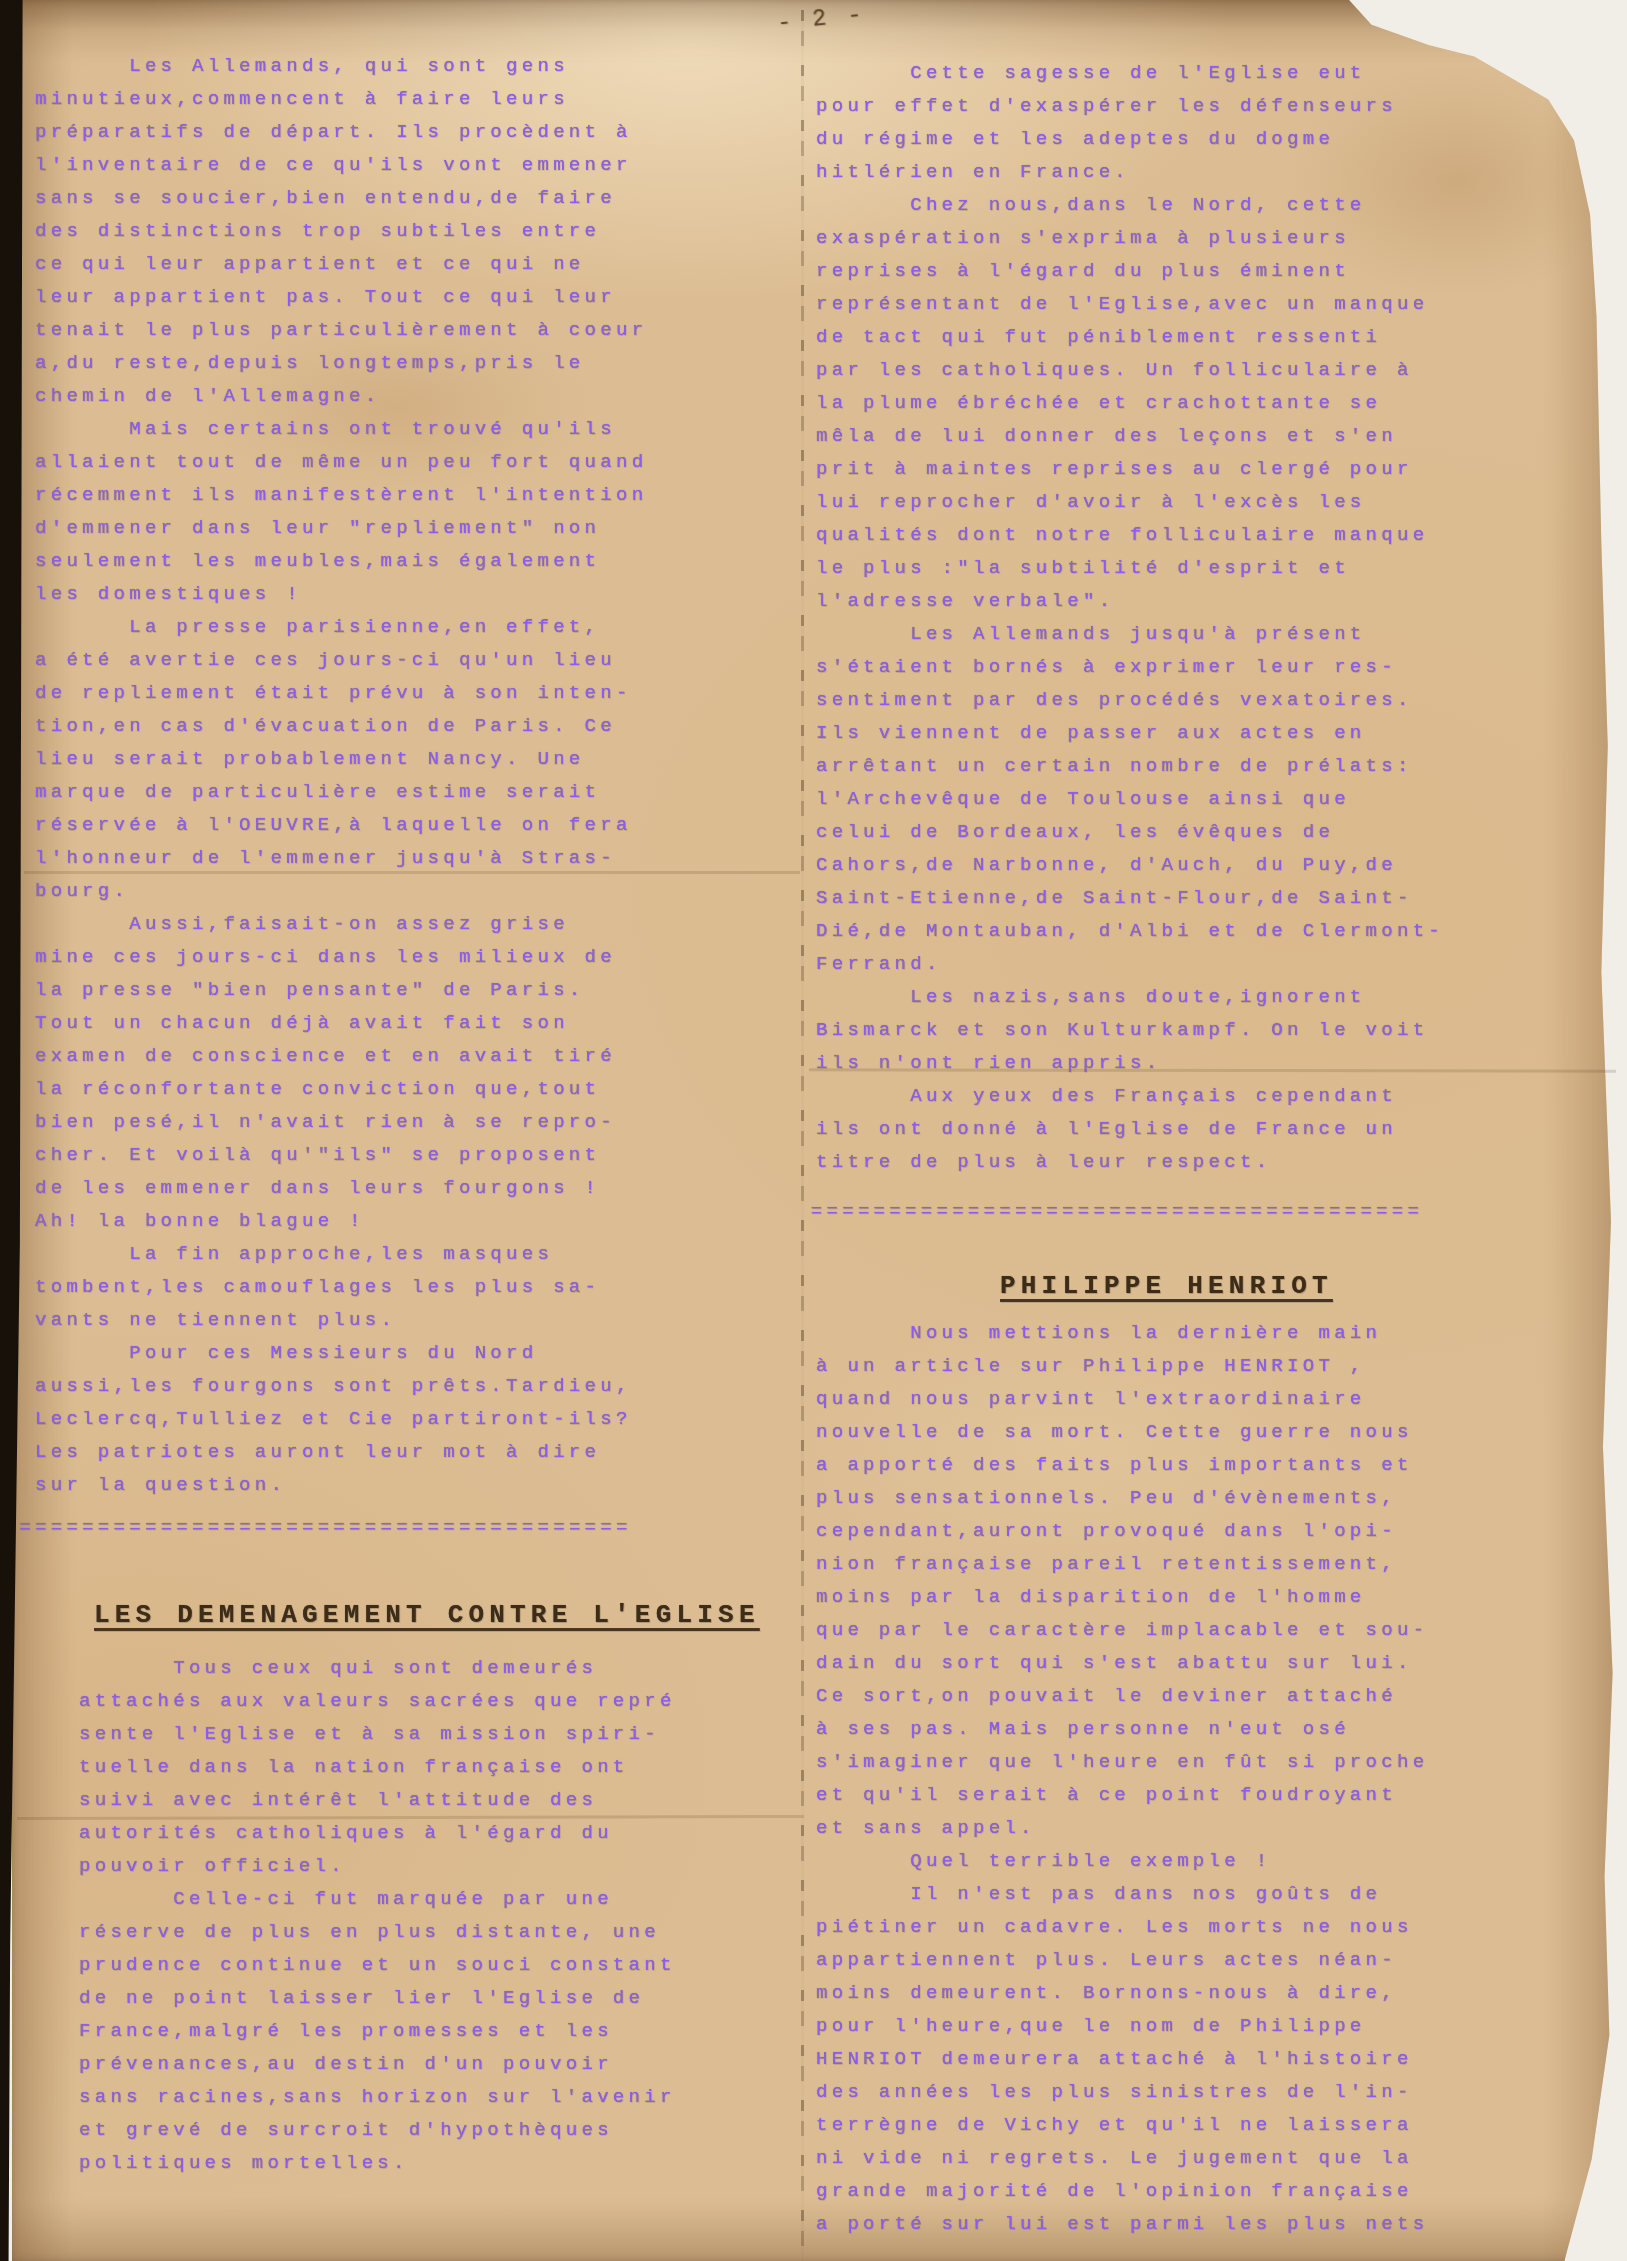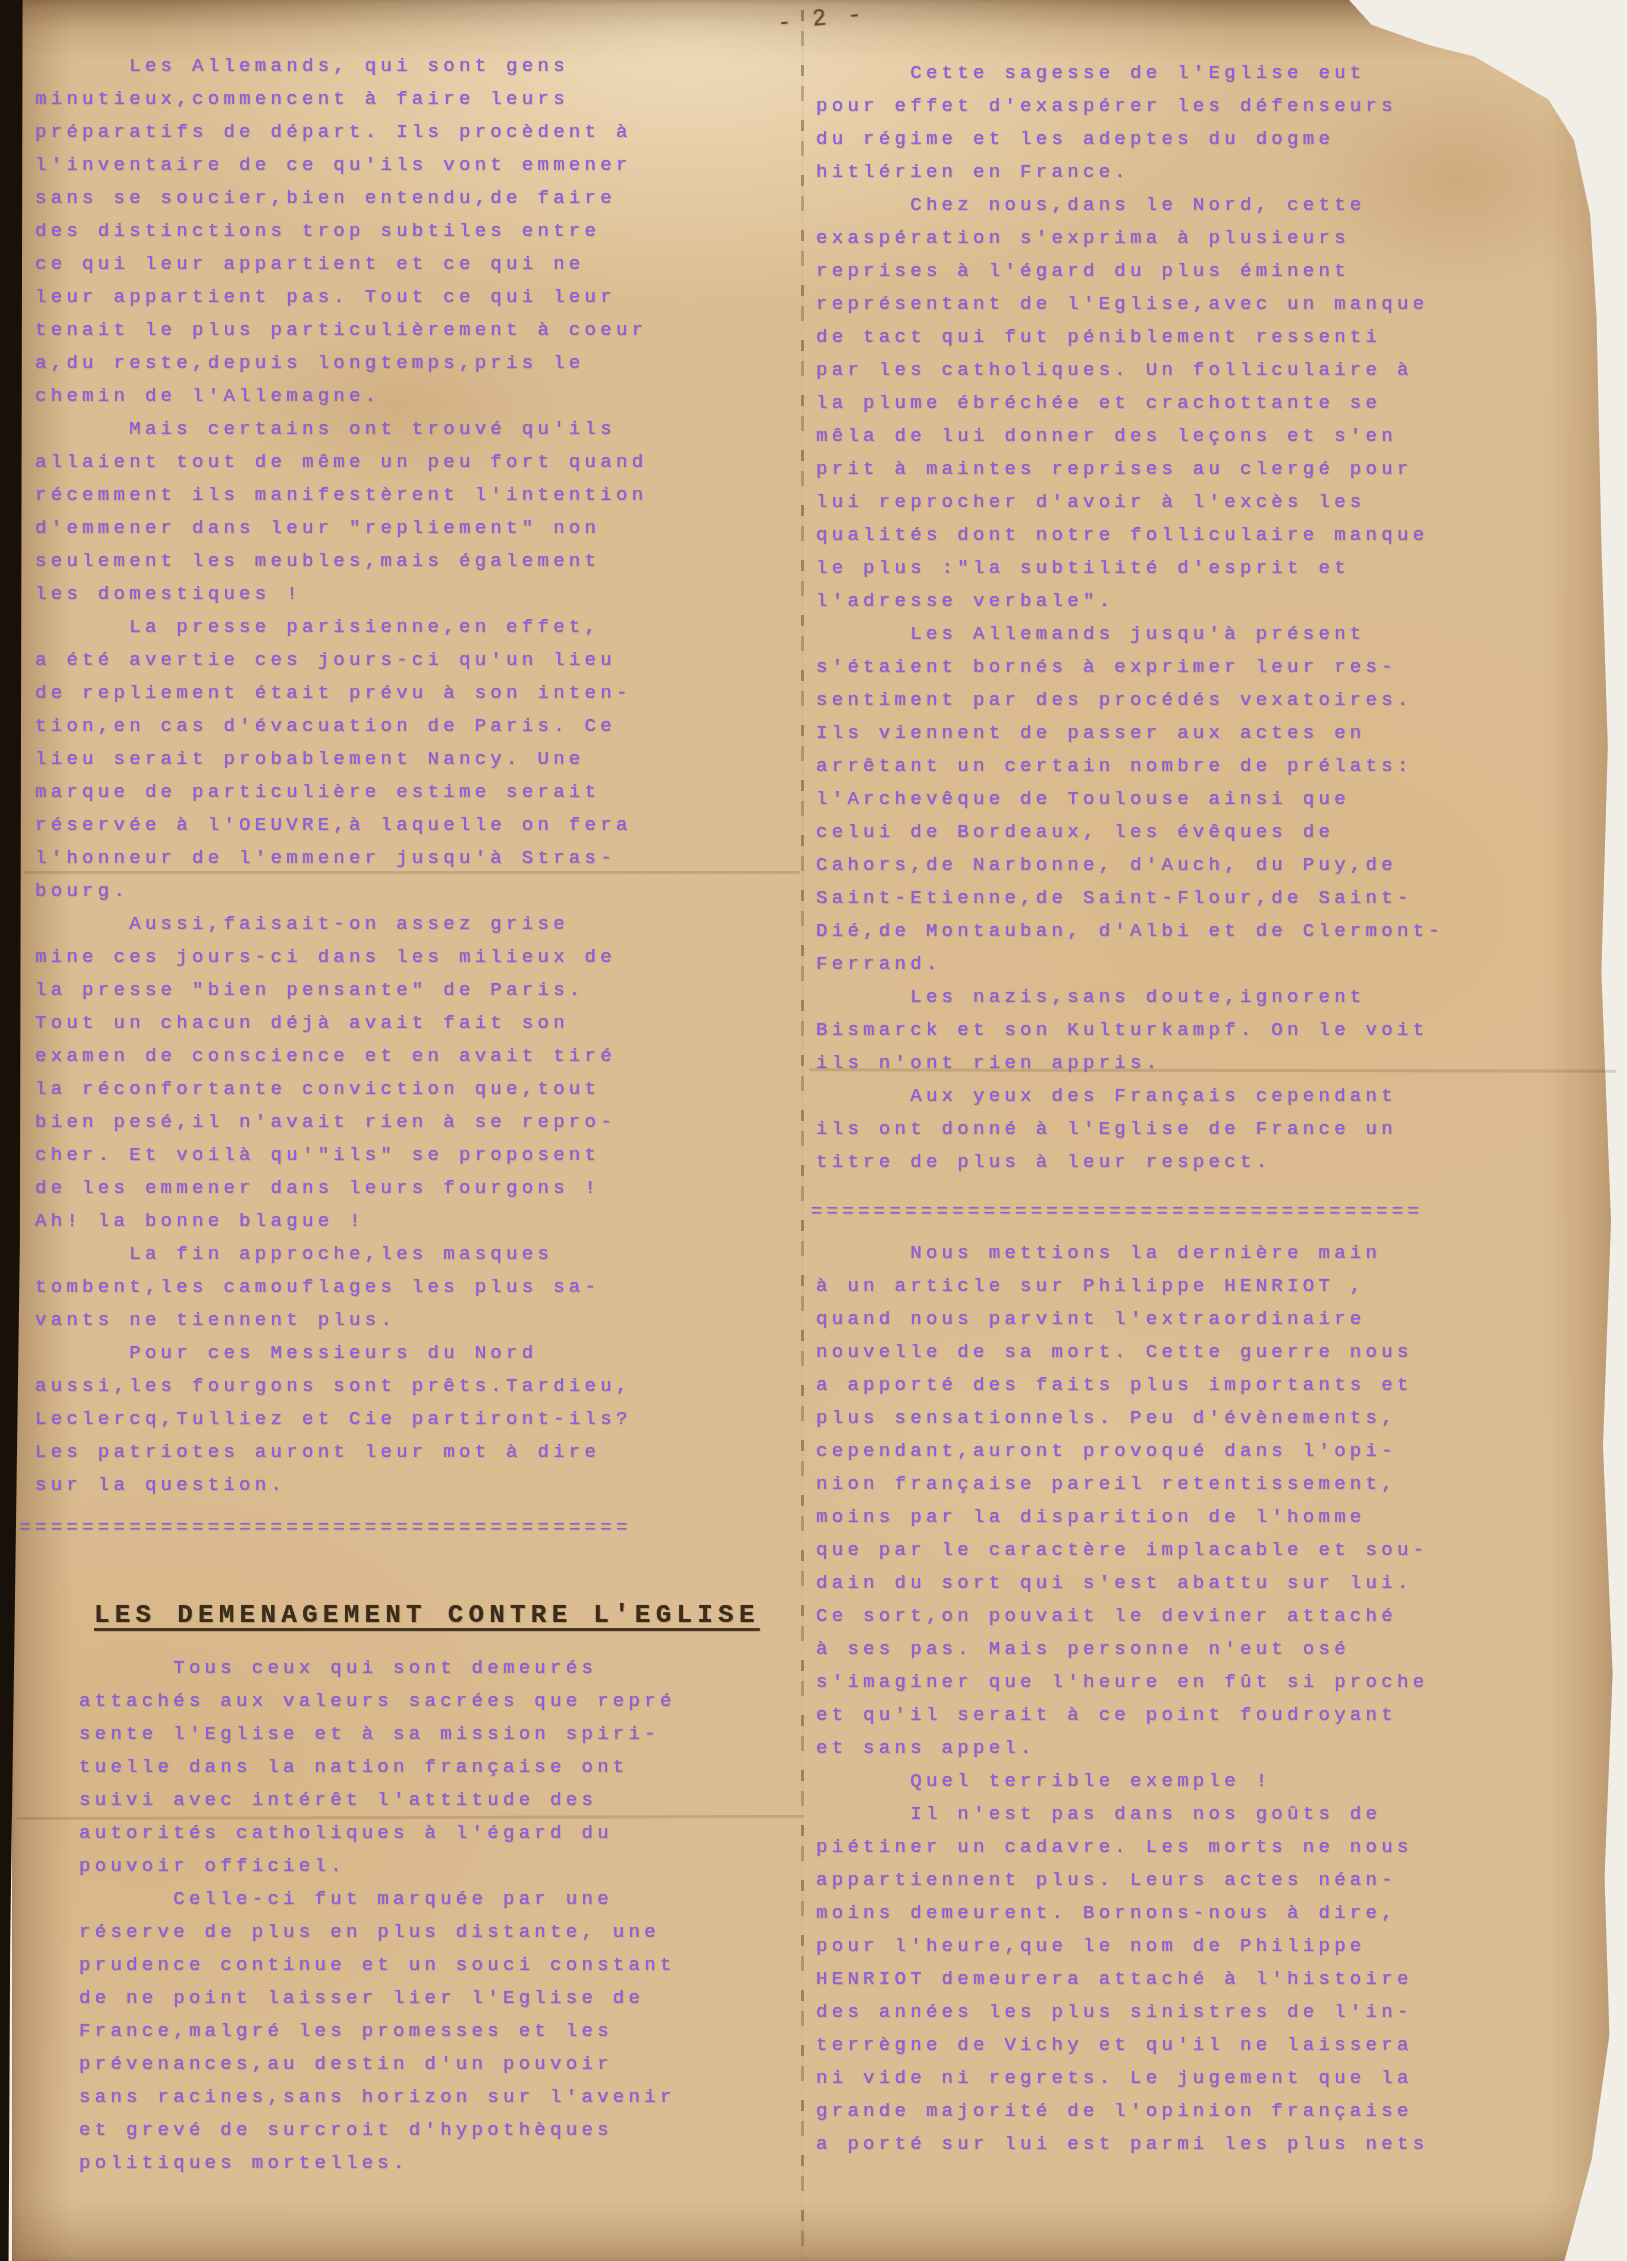--- a/index.html
+++ b/index.html
@@ -207,6 +207,7 @@
 ils ont donné à l'Eglise de France un
 titre de plus à leur respect.</div>
     <div class="typed sep right-sep">=======================================</div>
+    <div class="art-title t3">PHILIPPE HENRIOT</div>
     <div class="typed body-block mt20">      Nous mettions la dernière main
 à un article sur Philippe HENRIOT ,
 quand nous parvint l'extraordinaire

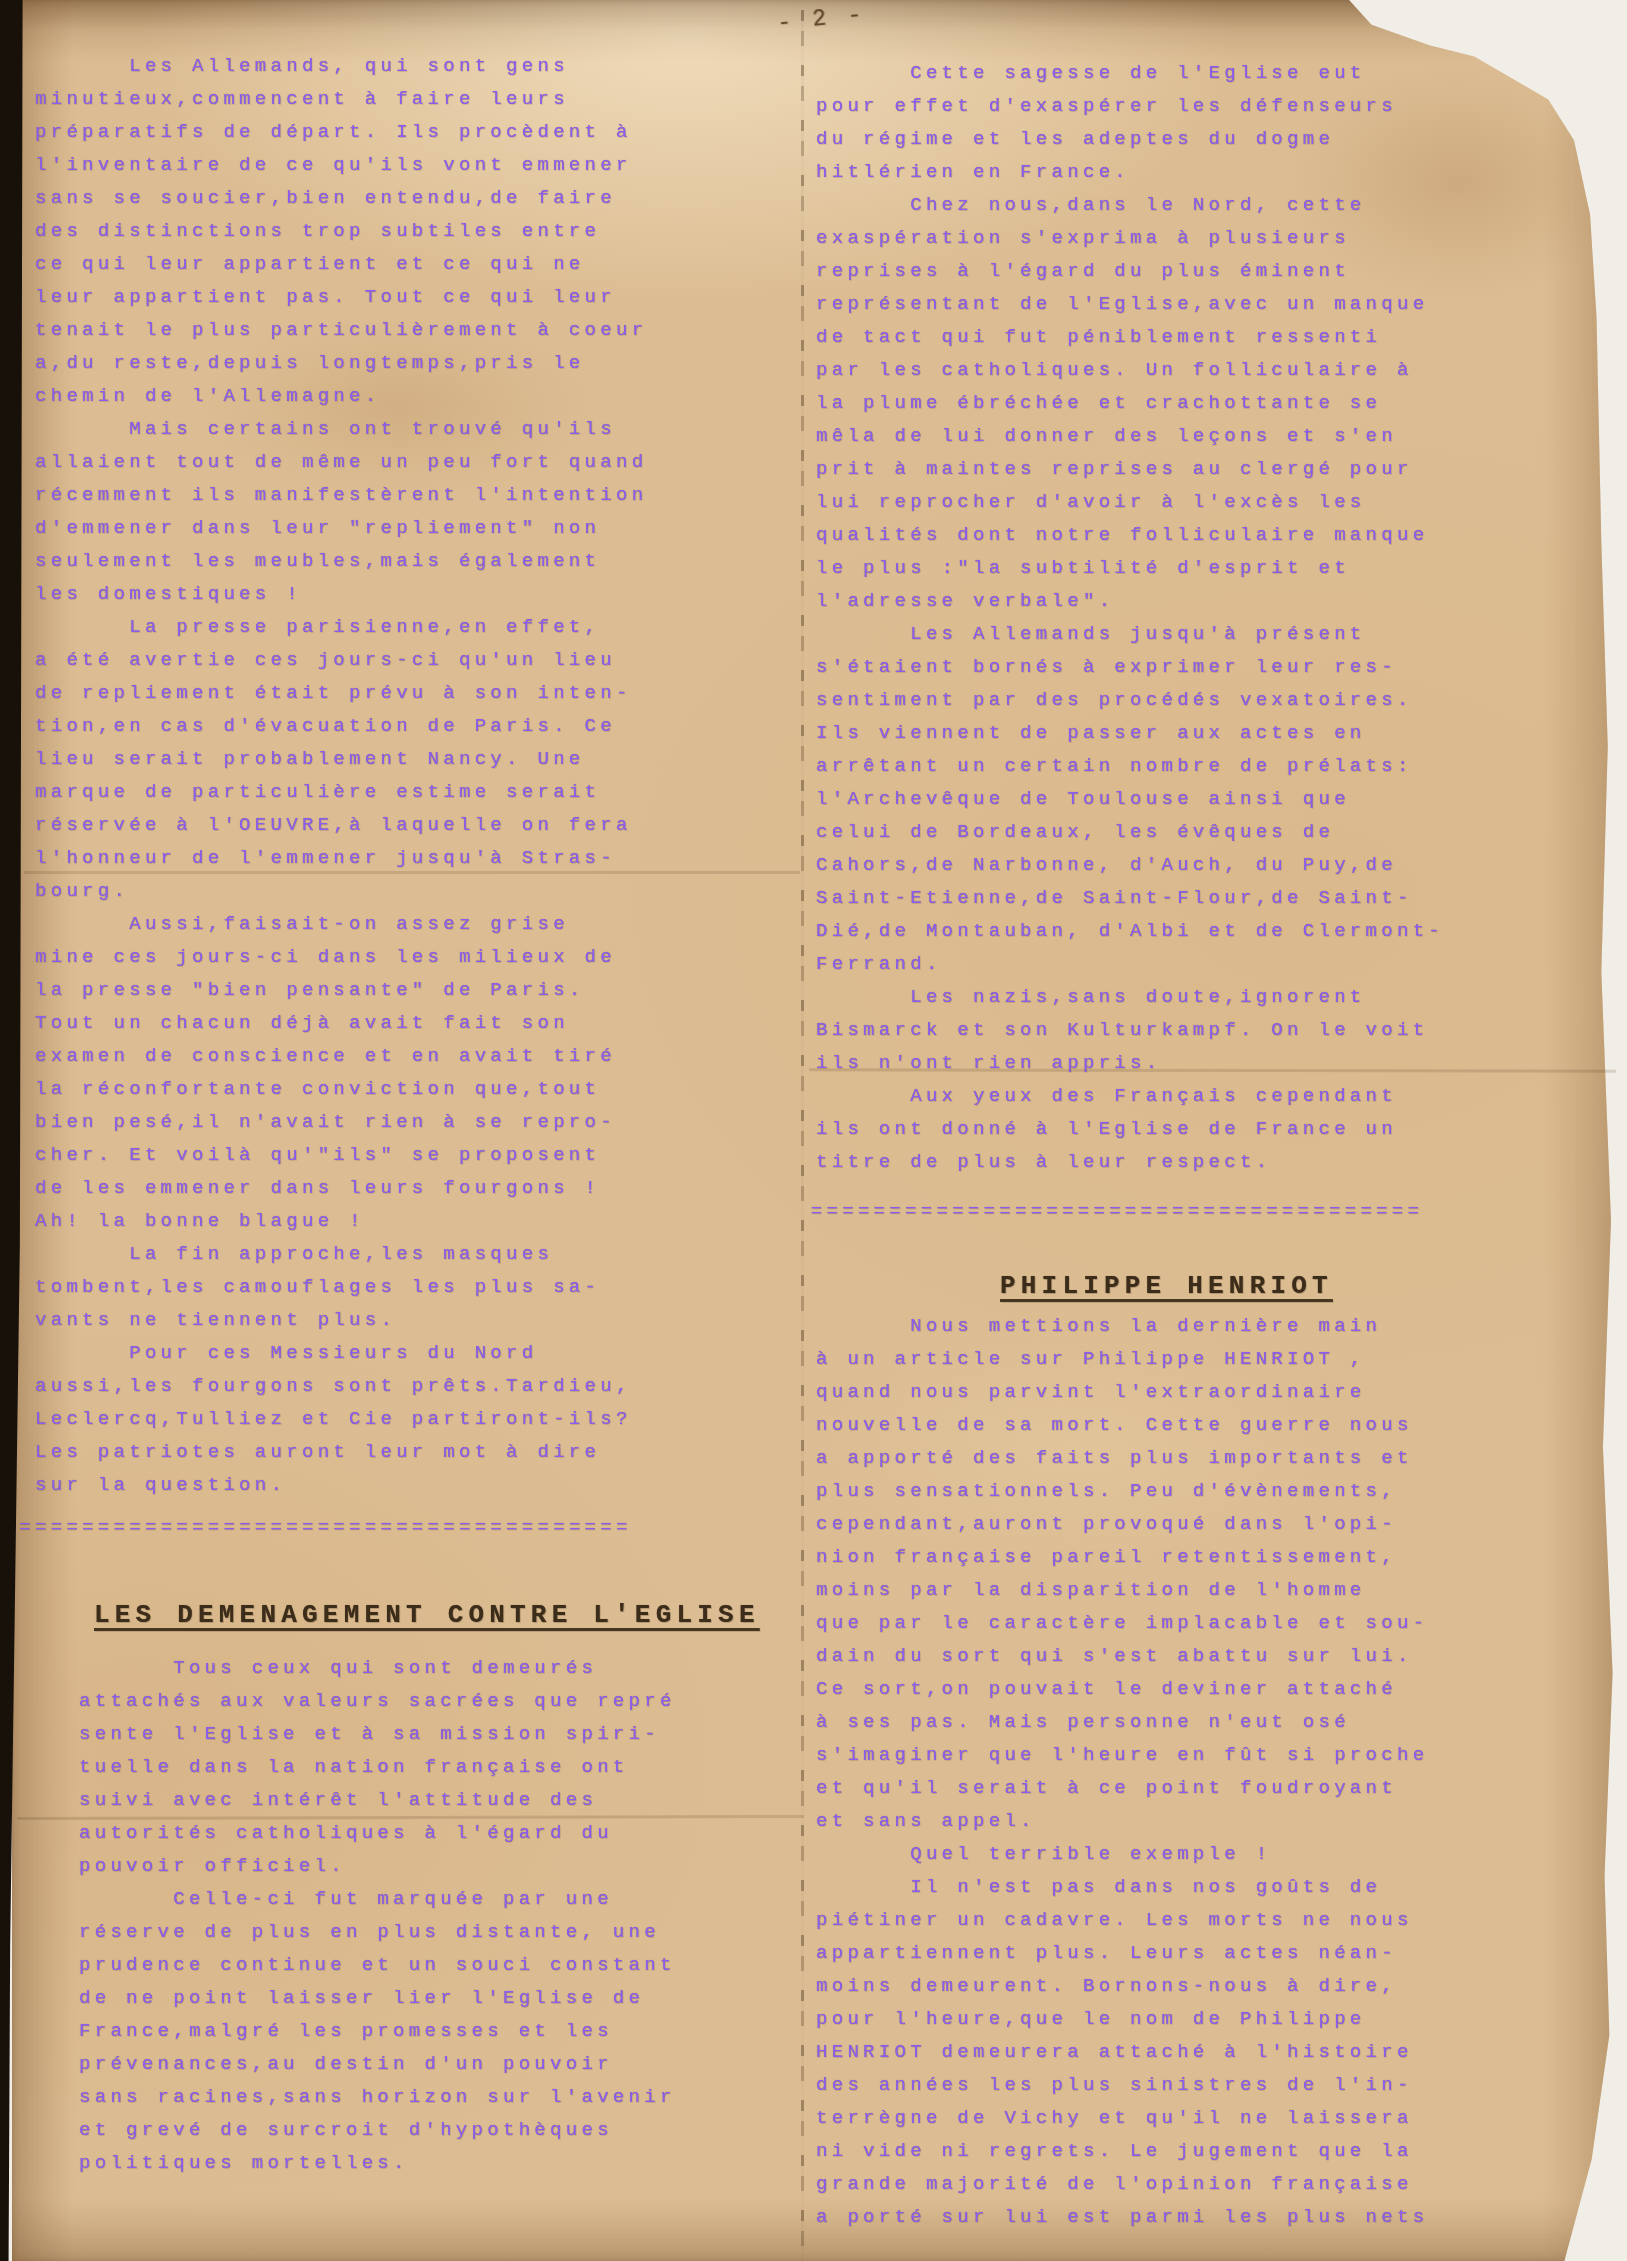--- a/index.html
+++ b/index.html
@@ -84,7 +84,7 @@
 
   .body-block{ margin:0; }
   .mt26{ margin-top:22.6px;margin-left:44px; }
-  .mt20{ margin-top:9px; }
+  .mt20{ margin-top:16px; }
 
   
   .page-mark{

